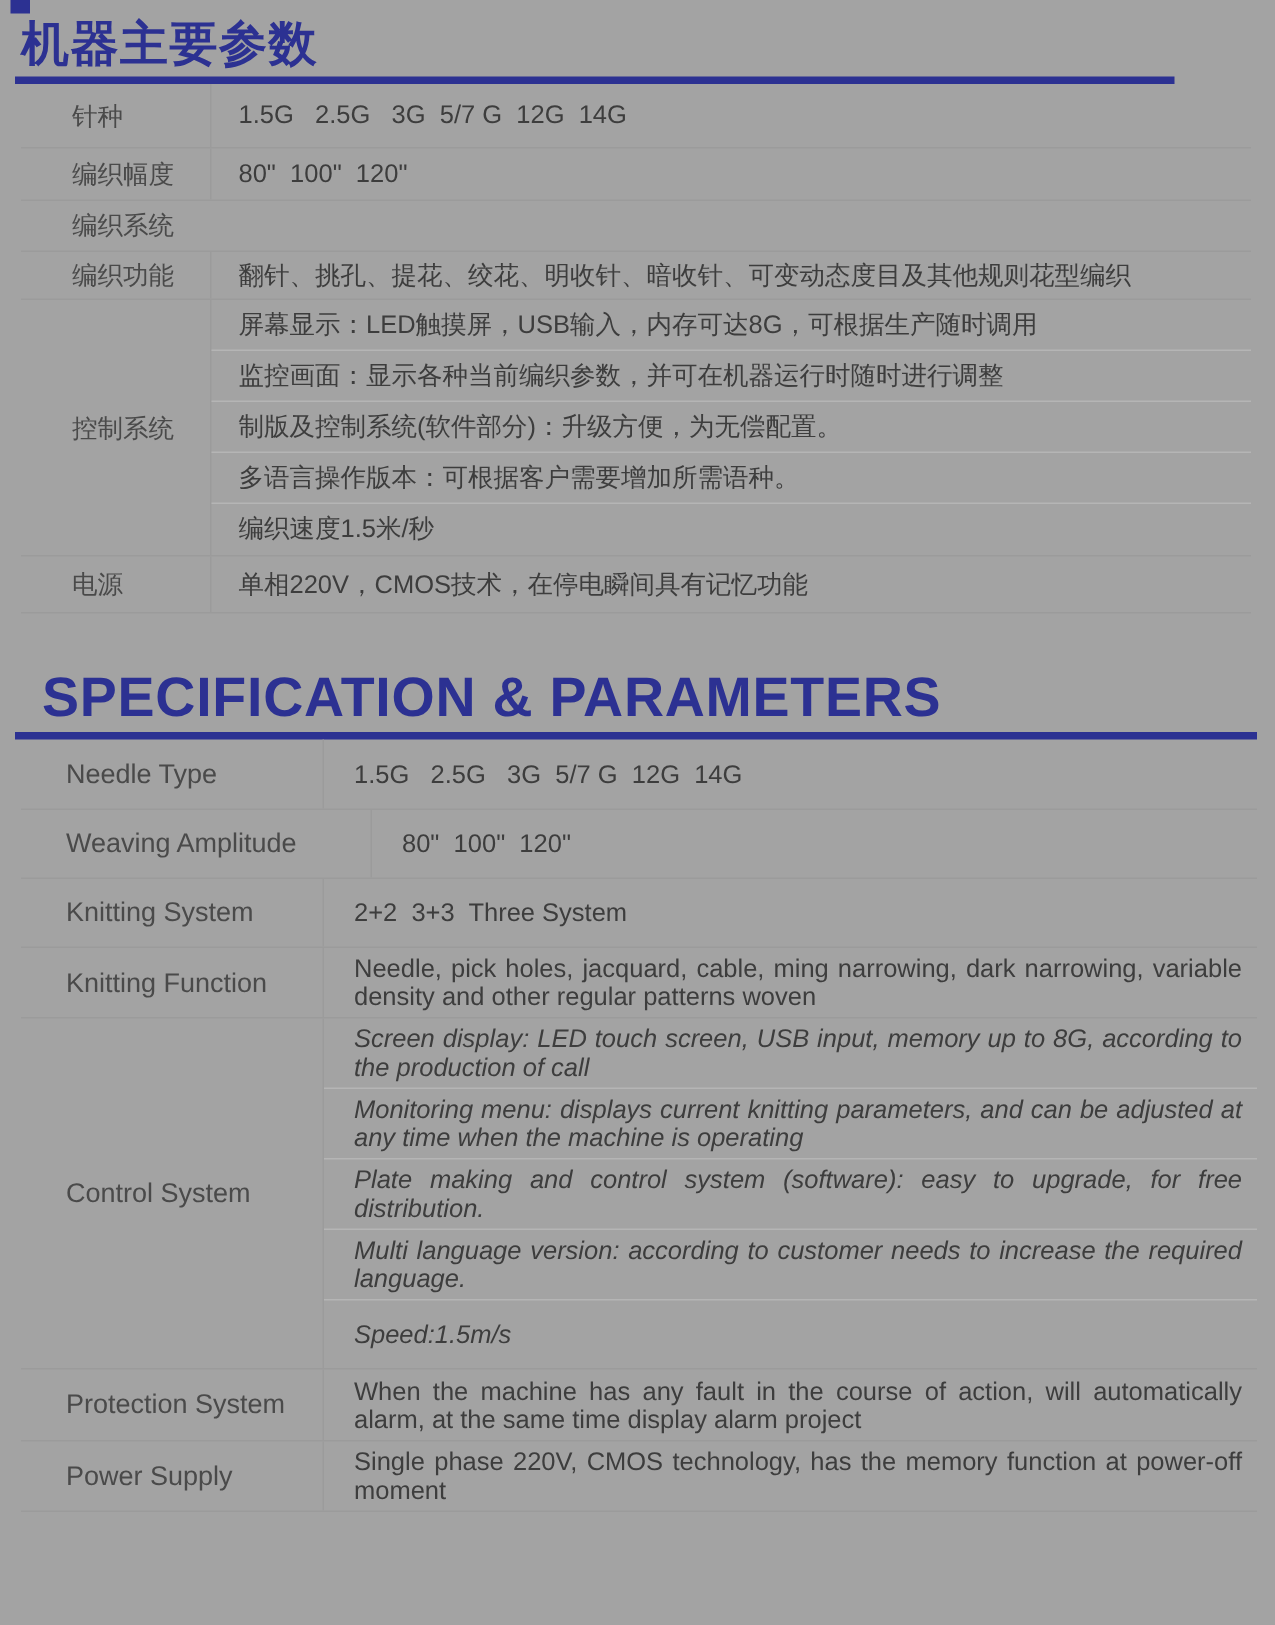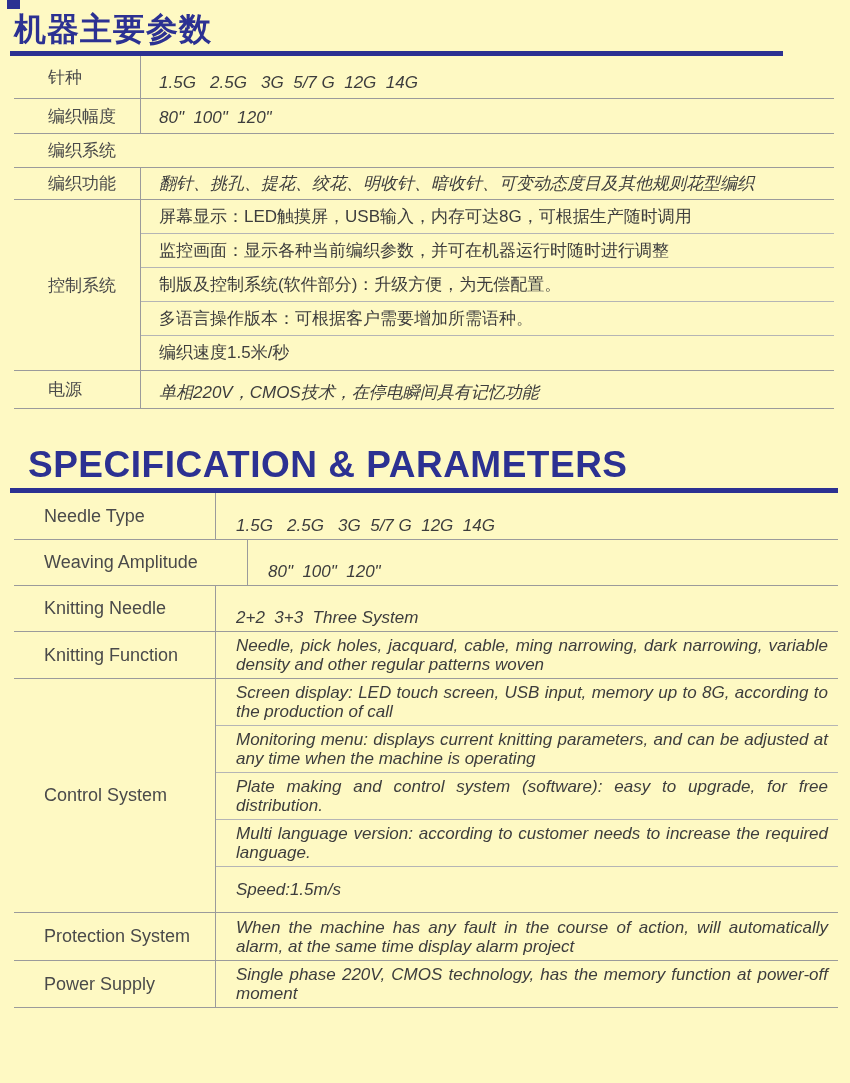--- a/index.html
+++ b/index.html
@@ -12,7 +12,7 @@
   *{box-sizing:border-box;}
   html,body{margin:0;padding:0;background:#ffffff;}
   body{font-family:"Liberation Sans","DejaVu Sans",sans-serif;}
-  .page{position:relative;width:850px;height:1083px;background:#fef9c3;overflow:hidden;}
+  .page{position:relative;width:850px;height:1083px;background:#a3a3a3;overflow:hidden;}
 
   .corner-fragment{position:absolute;left:7px;top:0;width:13px;height:9px;background:var(--accent);}
 

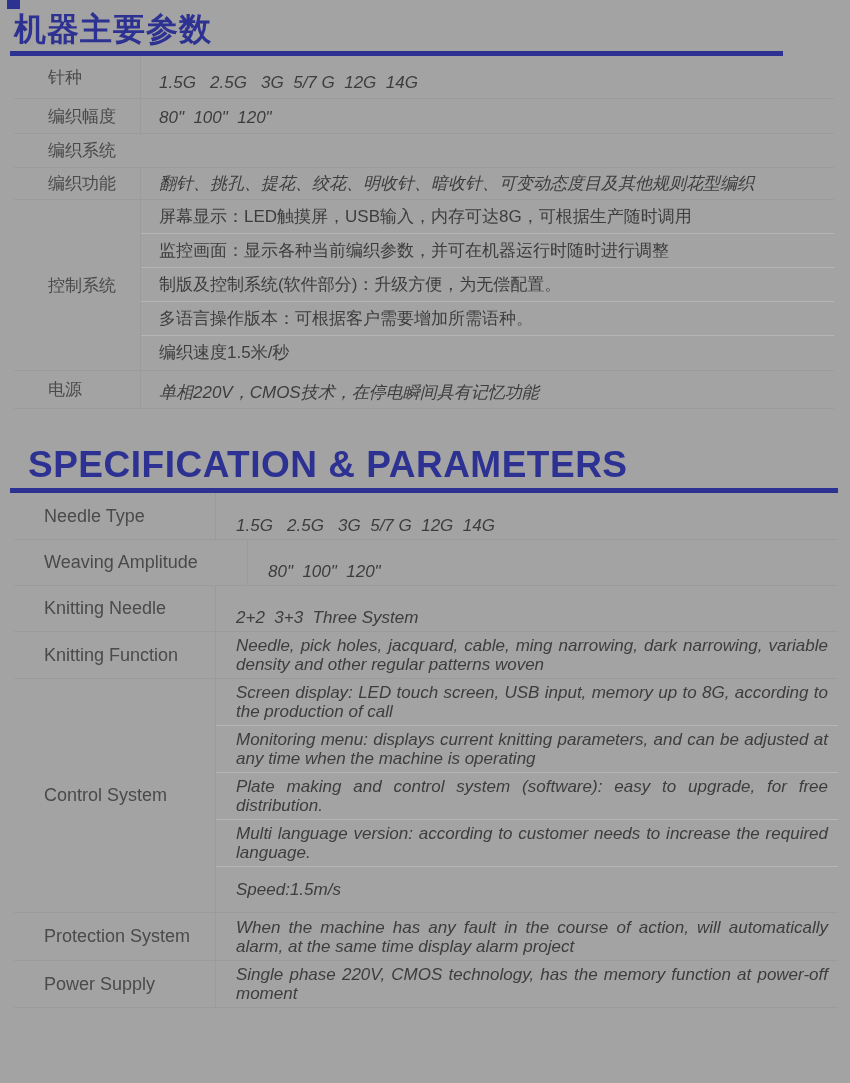--- a/index.html
+++ b/index.html
@@ -35,8 +35,8 @@
   .lbl{flex:none;display:flex;align-items:center;color:var(--text-label);}
   .tbl-cn .lbl{width:126px;padding-left:34px;}
   .tbl-en .lbl{width:201px;padding-left:30px;font-size:18px;}
-  .val{flex:1;border-left:1px solid var(--line-major);display:flex;align-items:flex-end;
-       color:var(--text-value);font-style:italic;}
+  .val{flex:1;border-left:1px solid var(--line-major);display:flex;align-items:center;
+       color:var(--text-value);}
   .tbl-cn .val{padding:4px 8px 4px 18px;}
   .tbl-en .val{padding:4px 10px 4px 20px;}
   .txt{width:100%;white-space:pre-wrap;}

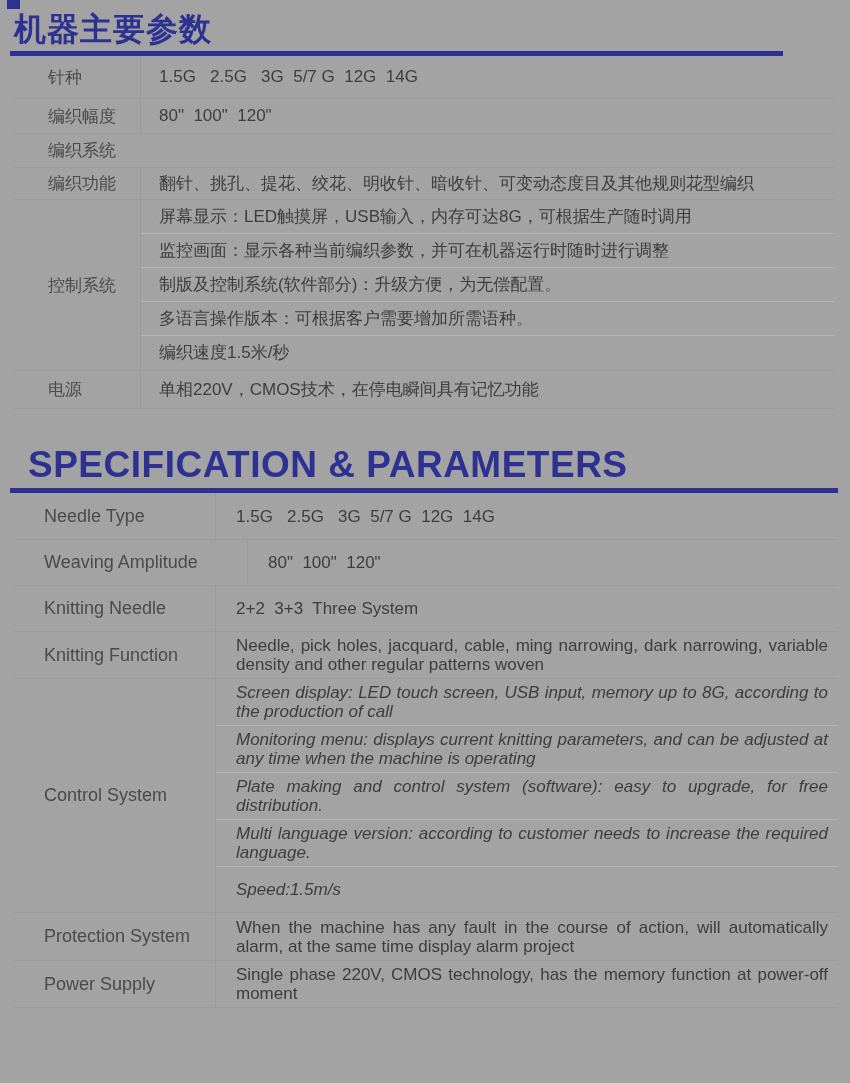--- a/index.html
+++ b/index.html
@@ -157,7 +157,7 @@
       </div>
 
       <div class="row en-r2">
-        <div class="lbl">Knitting Needle</div>
+        <div class="lbl">Knitting System</div>
         <div class="val">
             <span class="txt">2+2  3+3  Three System</span>
           </div>

